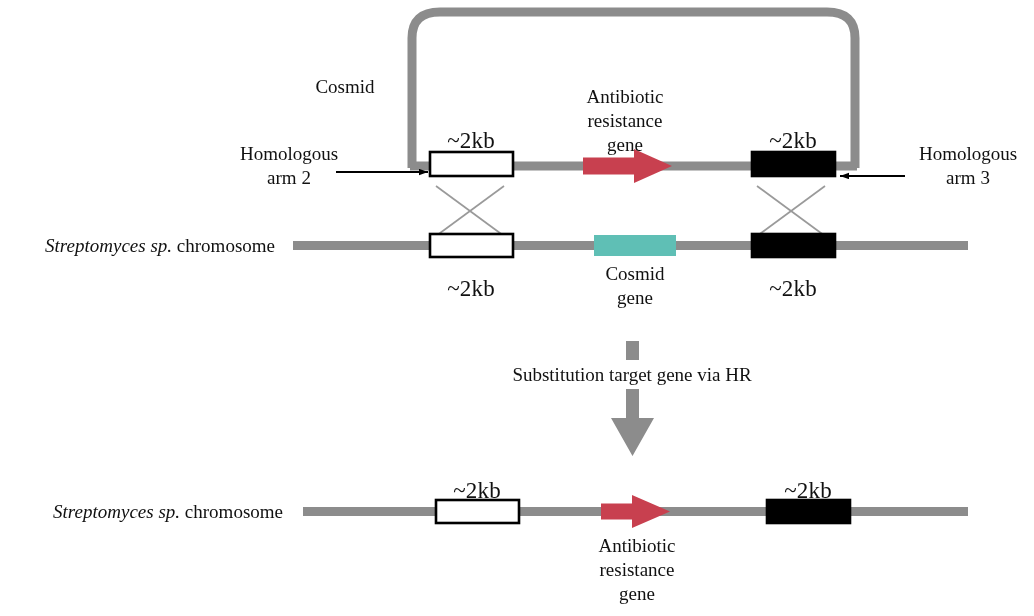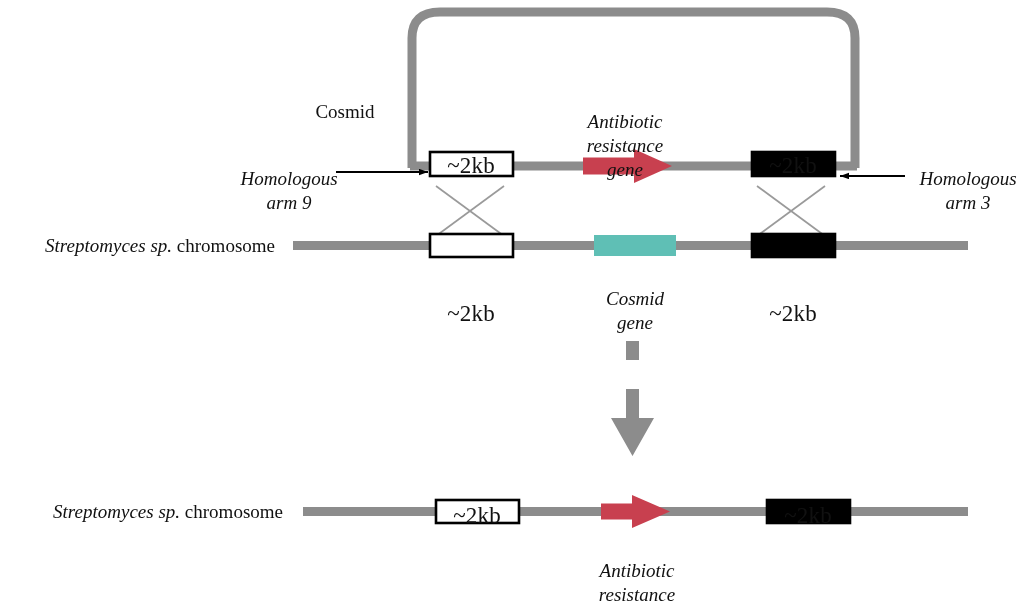--- a/index.html
+++ b/index.html
@@ -38,7 +38,6 @@
   .lbl-center {
     text-align: center;
     transform: translateX(-50%);
-    margin-top: 25px;
   }
   .lbl-right {
     text-align: right;

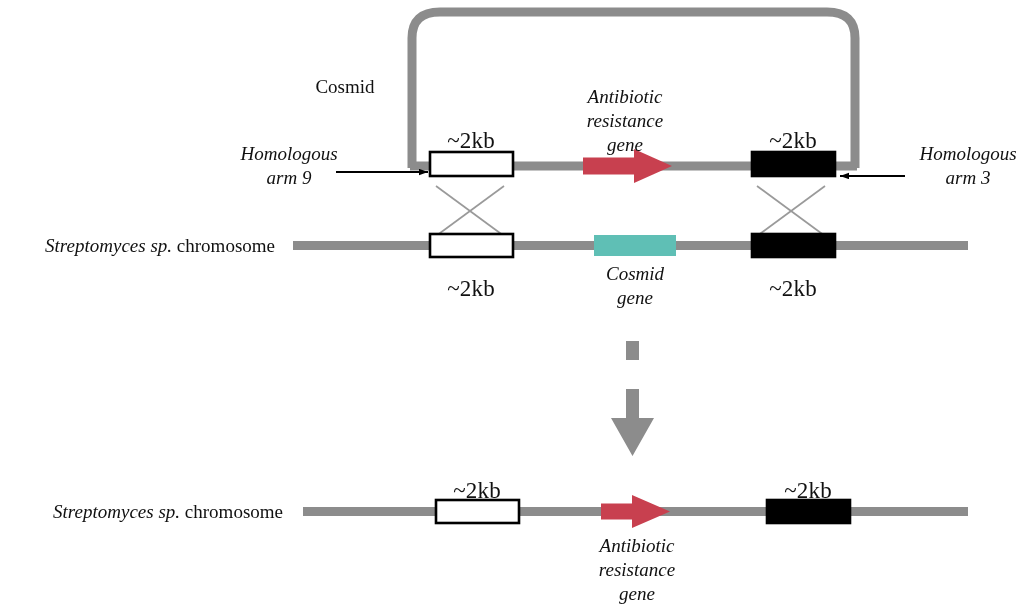--- a/index.html
+++ b/index.html
@@ -58,7 +58,6 @@
   }
   .multi {
     line-height: 1.25;
-    font-style: italic;
   }
 </style>
 </head>

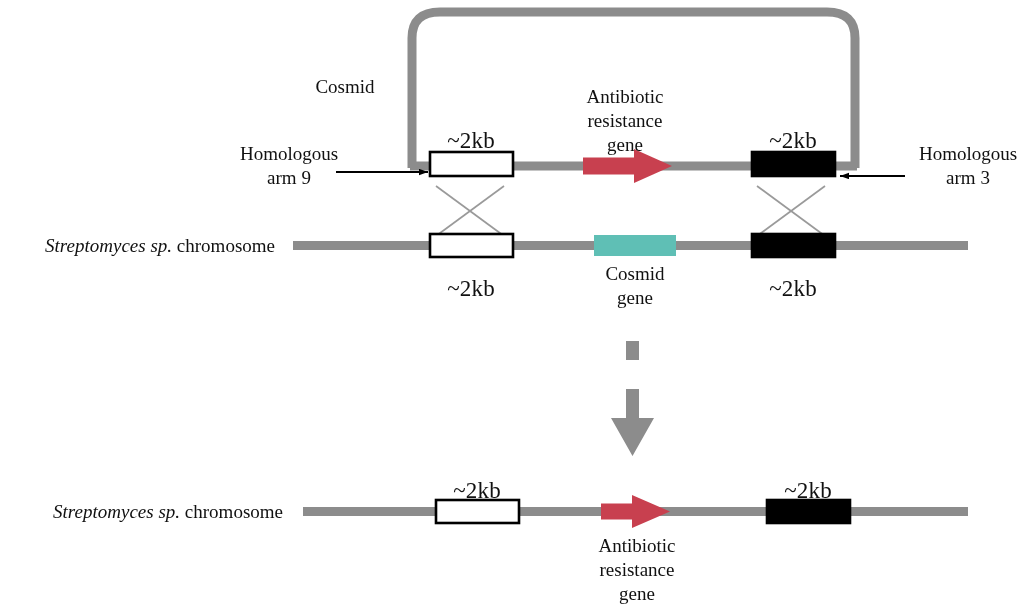--- a/index.html
+++ b/index.html
@@ -119,7 +119,7 @@
 
   <div class="lbl big lbl-center multi" style="left:289px; top:142px;">
     <div>Homologous</div>
-    <div>arm 9</div>
+    <div>arm 2</div>
   </div>
 
   <div class="lbl big lbl-center multi" style="left:968px; top:142px;">

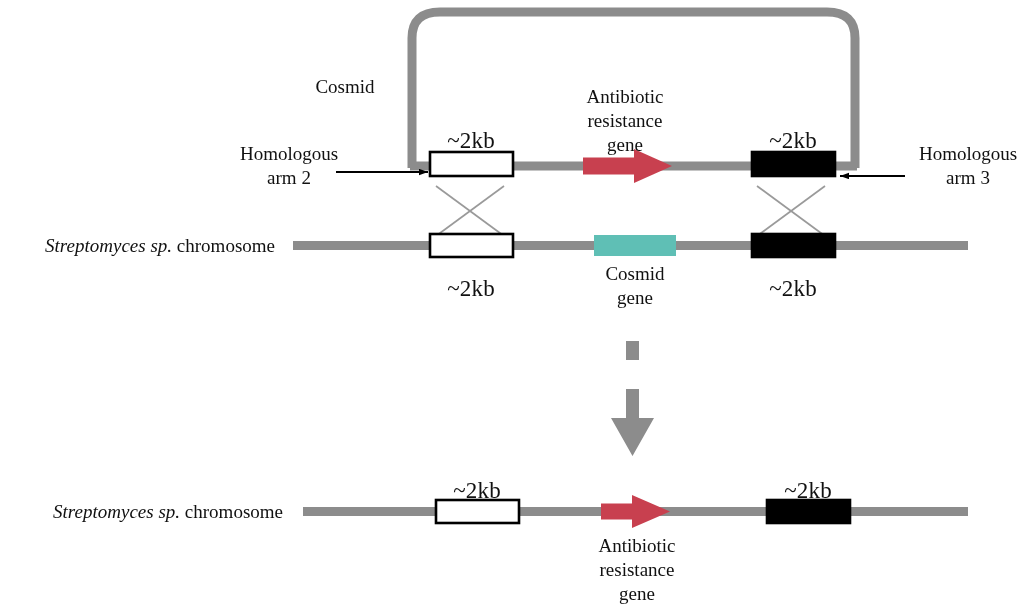--- a/index.html
+++ b/index.html
@@ -150,6 +150,7 @@
     <div>gene</div>
   </div>
 
+  <div class="lbl big lbl-center" style="left:632px; top:364px;">Substitution target gene via HR</div>
 
   <div class="lbl org lbl-right" style="left:283px; top:501px;">
     <i>Streptomyces sp.</i><span> chromosome</span>

